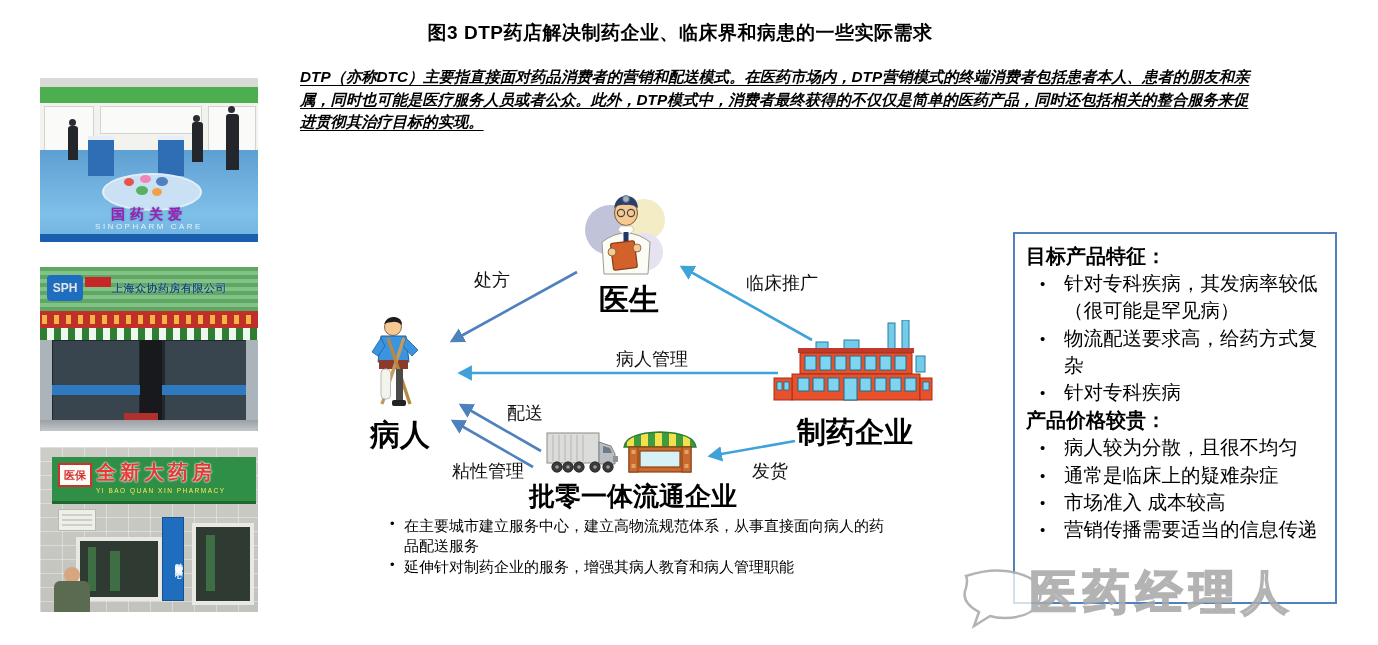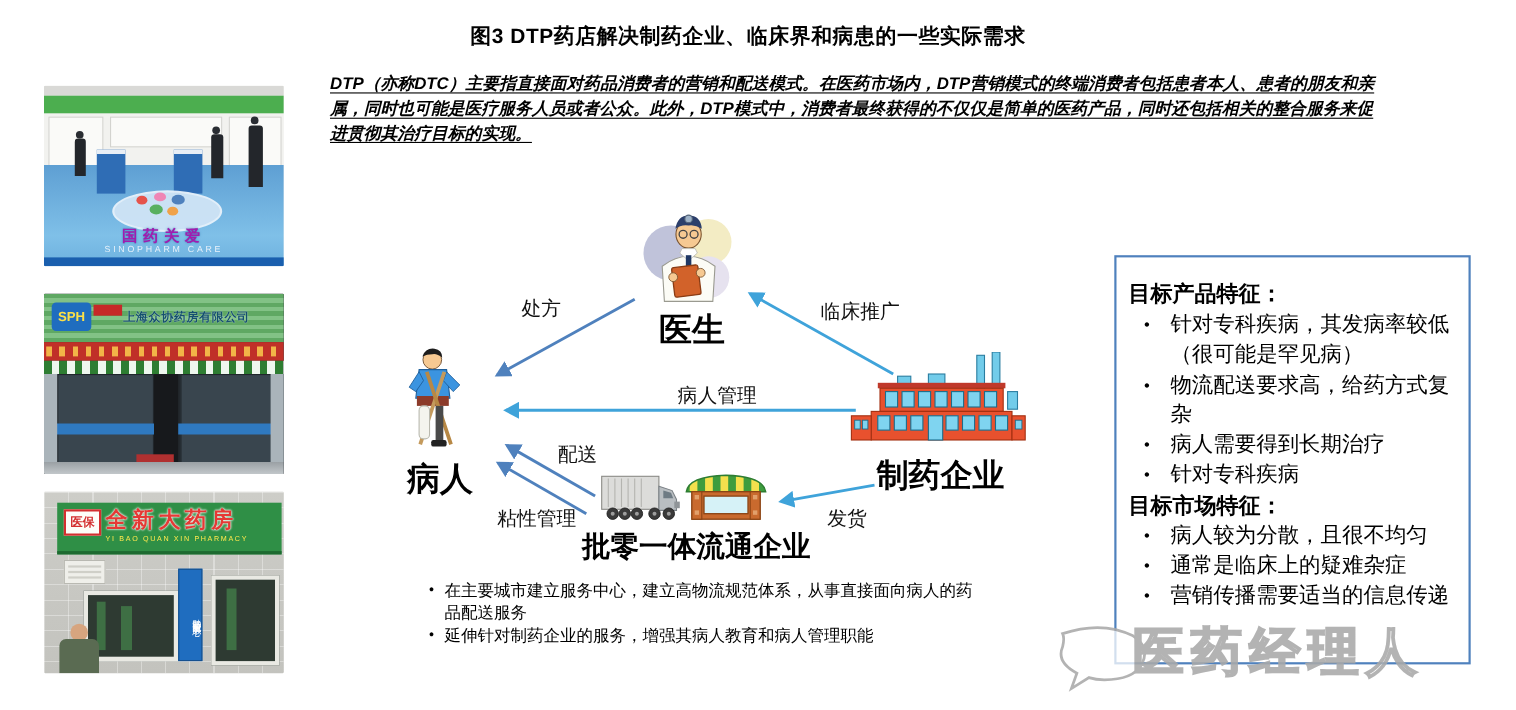--- a/index.html
+++ b/index.html
@@ -74,7 +74,7 @@
   .dist-notes li{padding-left:0;position:relative;margin-bottom:2px;}
   .dist-notes li::before{content:"•";position:absolute;left:-14px;top:0;font-size:13px;}
   
-  .panel{left:1013px;top:232px;width:324px;height:372px;border:2px solid #4f81bd;box-sizing:border-box;padding:20px 11px;background:#fff;}
+  .panel{left:1013px;top:232px;width:324px;height:372px;border:2px solid #4f81bd;box-sizing:border-box;padding:8px 11px;background:#fff;}
   .panel .hdr{font-size:20px;font-weight:bold;line-height:1.4;}
   .panel ul{margin:0;padding:0;list-style:none;}
   .panel li{font-size:19.5px;line-height:1.4;padding-left:38px;text-indent:-24px;}

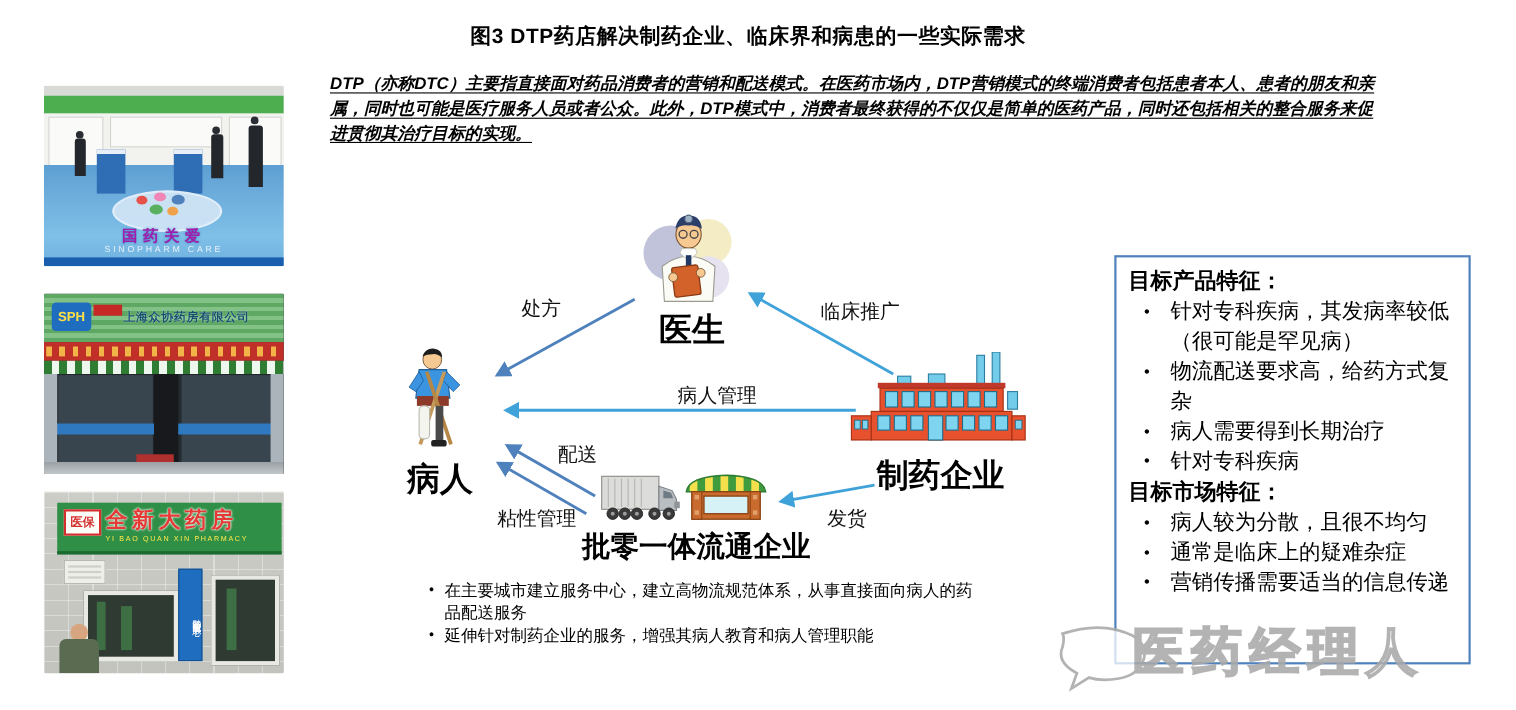--- a/index.html
+++ b/index.html
@@ -37,7 +37,7 @@
   
   .p2{left:40px;top:267px;width:218px;height:164px;background:#23282d;}
   .p2 .sign{left:0;top:0;width:100%;height:44px;background:repeating-linear-gradient(180deg,#5fa863 0 4px,#82c286 4px 8px);}
-  .p2 .sph{left:7px;top:8px;width:36px;height:26px;background:#1f6dbf;border-radius:4px;color:#fde047;font-size:12px;font-weight:bold;text-align:center;line-height:26px;}
+  .p2 .sph{left:7px;top:8px;width:36px;height:26px;background:#1f6dbf;border-radius:4px;color:#e5e5e5;font-size:12px;font-weight:bold;text-align:center;line-height:26px;}
   .p2 .sph-red{left:45px;top:10px;width:26px;height:10px;background:#c62828;}
   .p2 .sign-text{left:72px;top:14px;width:144px;color:#14506e;font-size:11px;font-weight:bold;letter-spacing:0.5px;text-shadow:0 0 1px #dff0df;}
   .p2 .banner{left:0;top:44px;width:100%;height:17px;background:#c03028;}

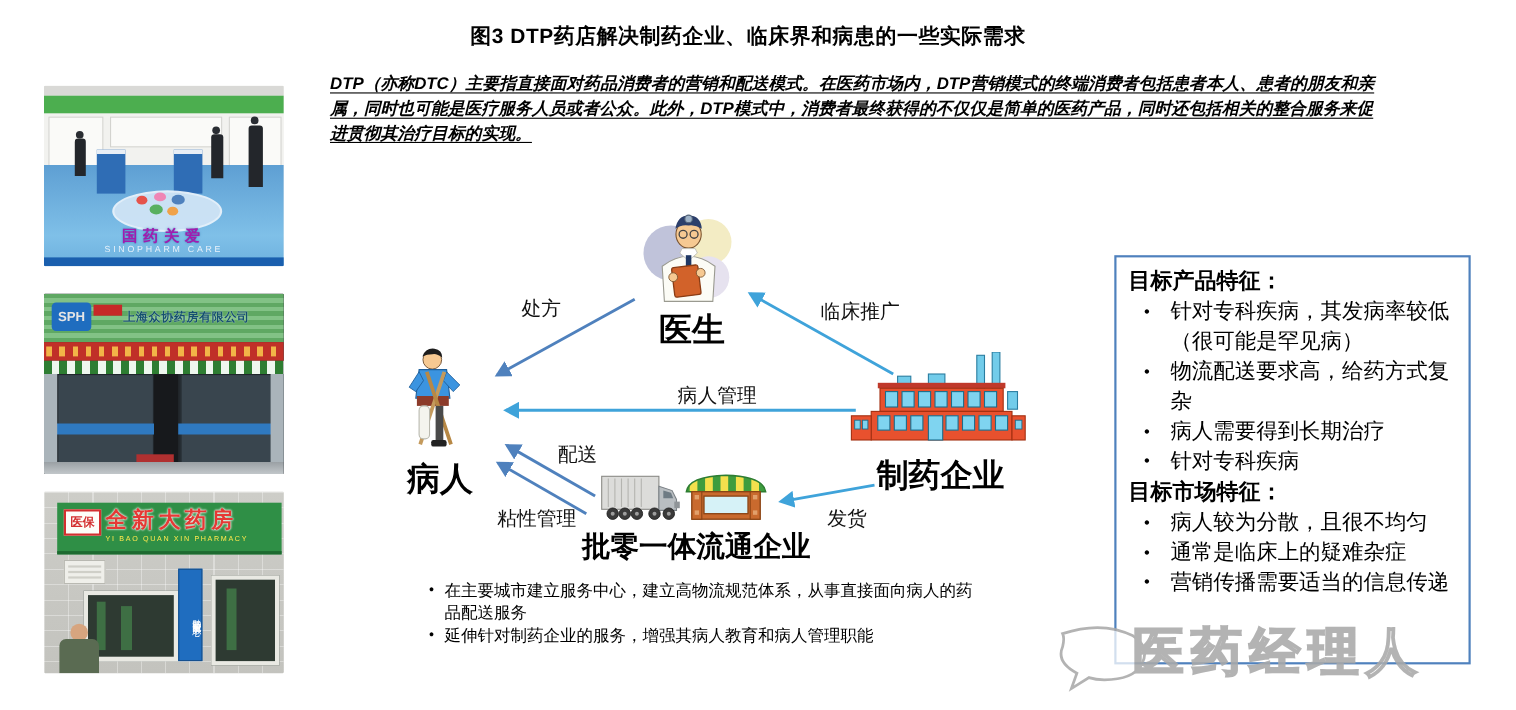--- a/index.html
+++ b/index.html
@@ -316,7 +316,6 @@
     <ul>
       <li>针对专科疾病，其发病率较低（很可能是罕见病）</li>
       <li>物流配送要求高，给药方式复杂</li>
-      <li>病人需要得到长期治疗</li>
       <li>针对专科疾病</li>
     </ul>
     <div class="hdr">目标市场特征：</div>

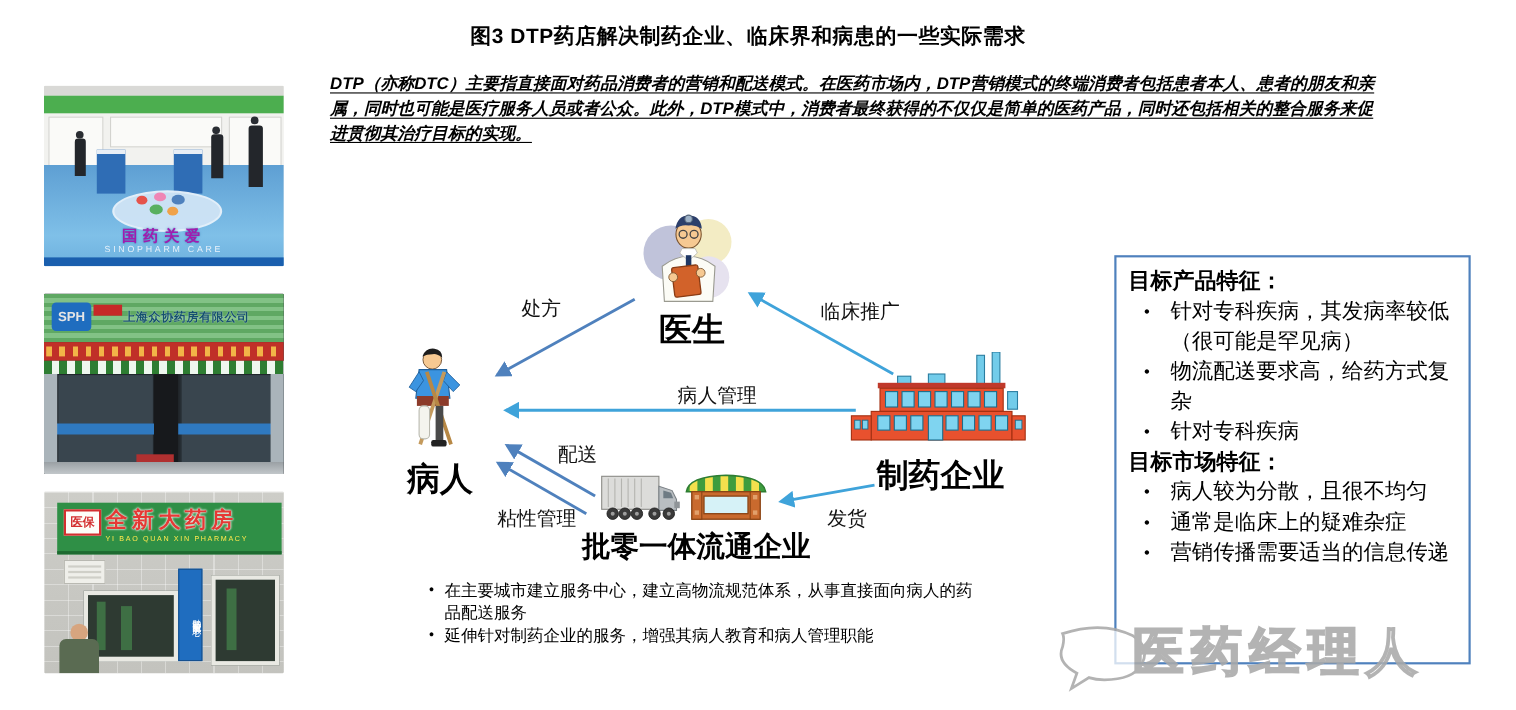--- a/index.html
+++ b/index.html
@@ -318,7 +318,7 @@
       <li>物流配送要求高，给药方式复杂</li>
       <li>针对专科疾病</li>
     </ul>
-    <div class="hdr">目标市场特征：</div>
+    <div class="hdr">产品价格较贵：</div>
     <ul>
       <li>病人较为分散，且很不均匀</li>
       <li>通常是临床上的疑难杂症</li>

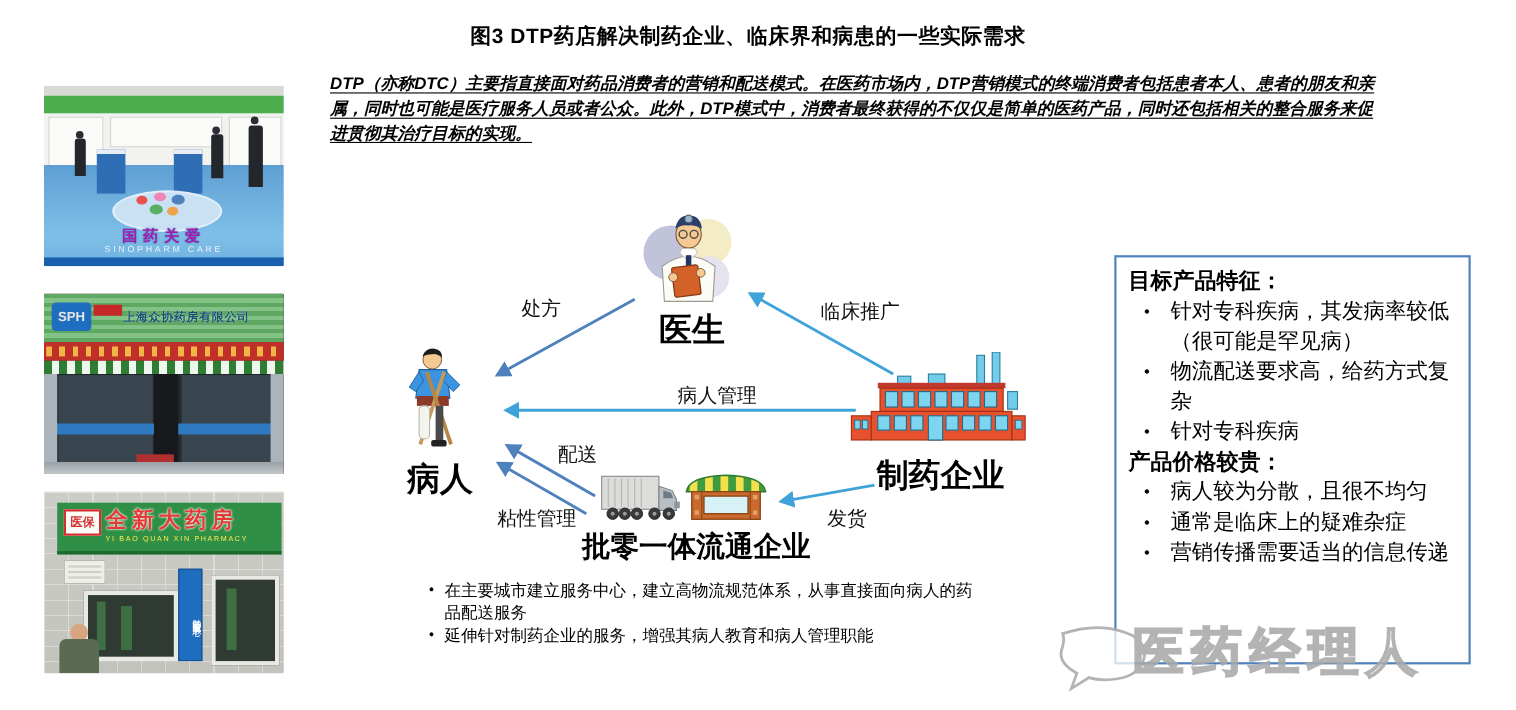--- a/index.html
+++ b/index.html
@@ -322,6 +322,7 @@
     <ul>
       <li>病人较为分散，且很不均匀</li>
       <li>通常是临床上的疑难杂症</li>
+      <li>市场准入 成本较高</li>
       <li>营销传播需要适当的信息传递</li>
     </ul>
   </div>

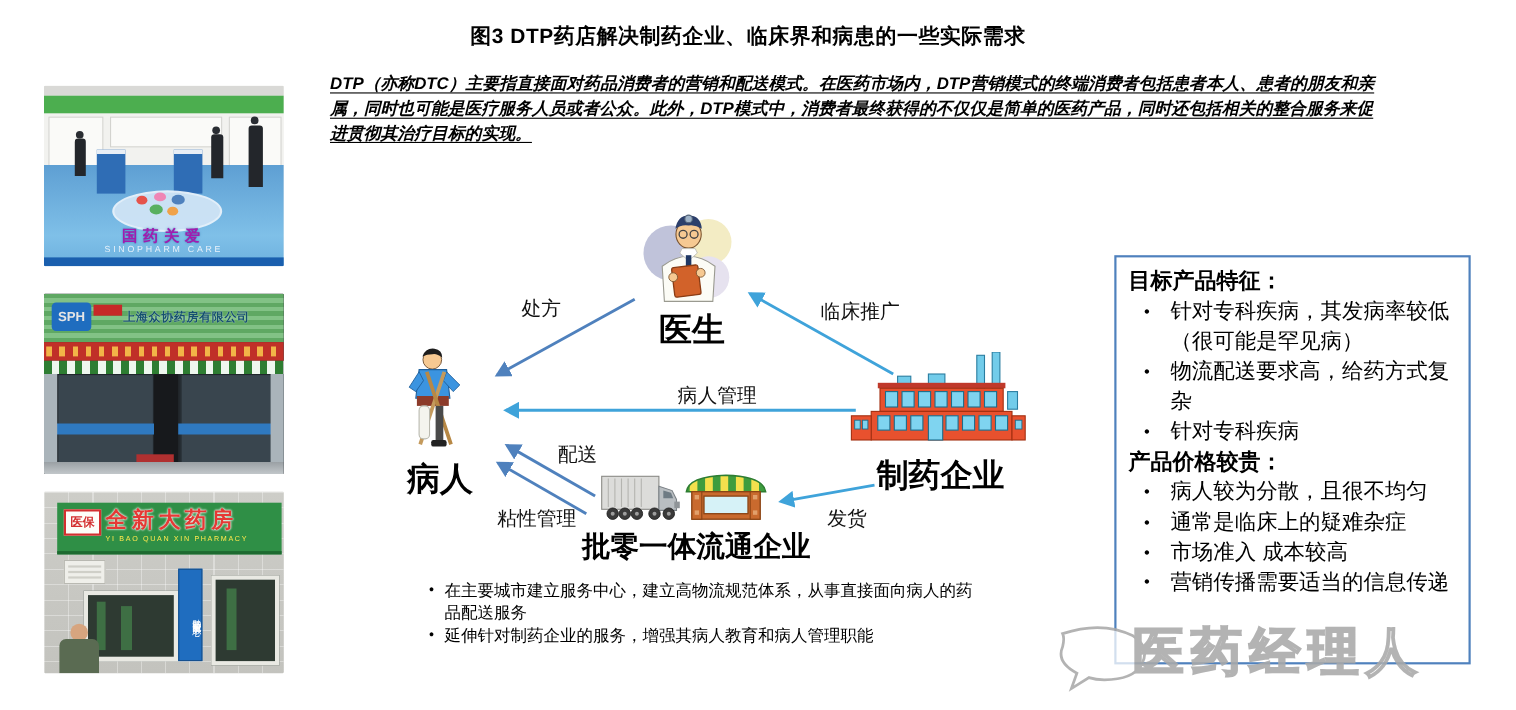--- a/index.html
+++ b/index.html
@@ -306,7 +306,7 @@
 
   <div class="abs dist-notes">
     <ul>
-      <li style="max-width:482px;margin-top:12px;">在主要城市建立服务中心，建立高物流规范体系，从事直接面向病人的药品配送服务</li>
+      <li style="max-width:482px;">在主要城市建立服务中心，建立高物流规范体系，从事直接面向病人的药品配送服务</li>
       <li>延伸针对制药企业的服务，增强其病人教育和病人管理职能</li>
     </ul>
   </div>

